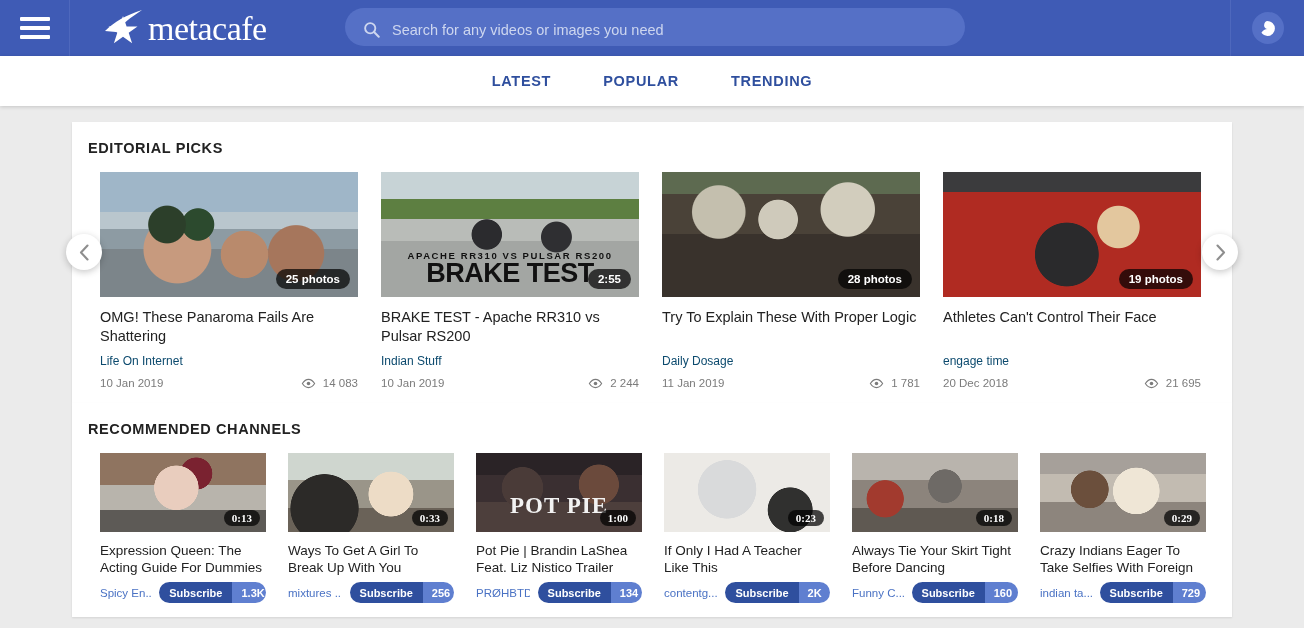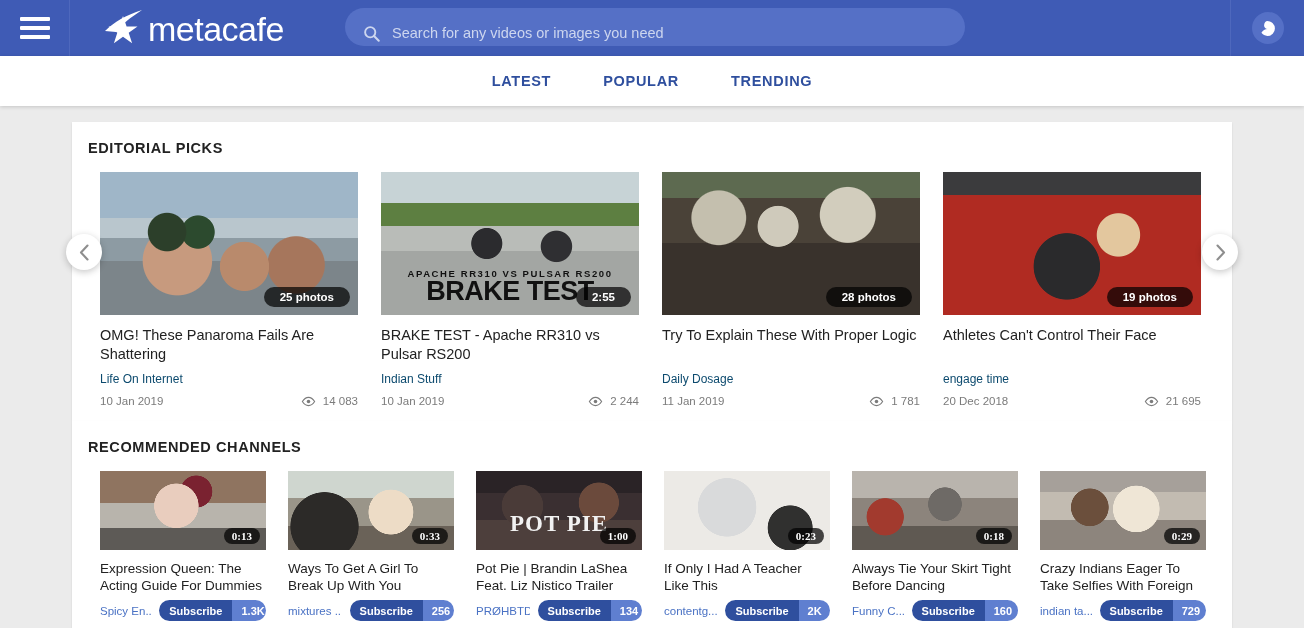--- a/index.html
+++ b/index.html
@@ -33,6 +33,7 @@
     margin-left: 32px;
     cursor: pointer;
     height: 56px;
+    font-family: Liberation Serif, serif;
   }
   .logo-mark { width: 44px; height: 40px; flex: none; margin-right: 2px; }
   .logo-text {

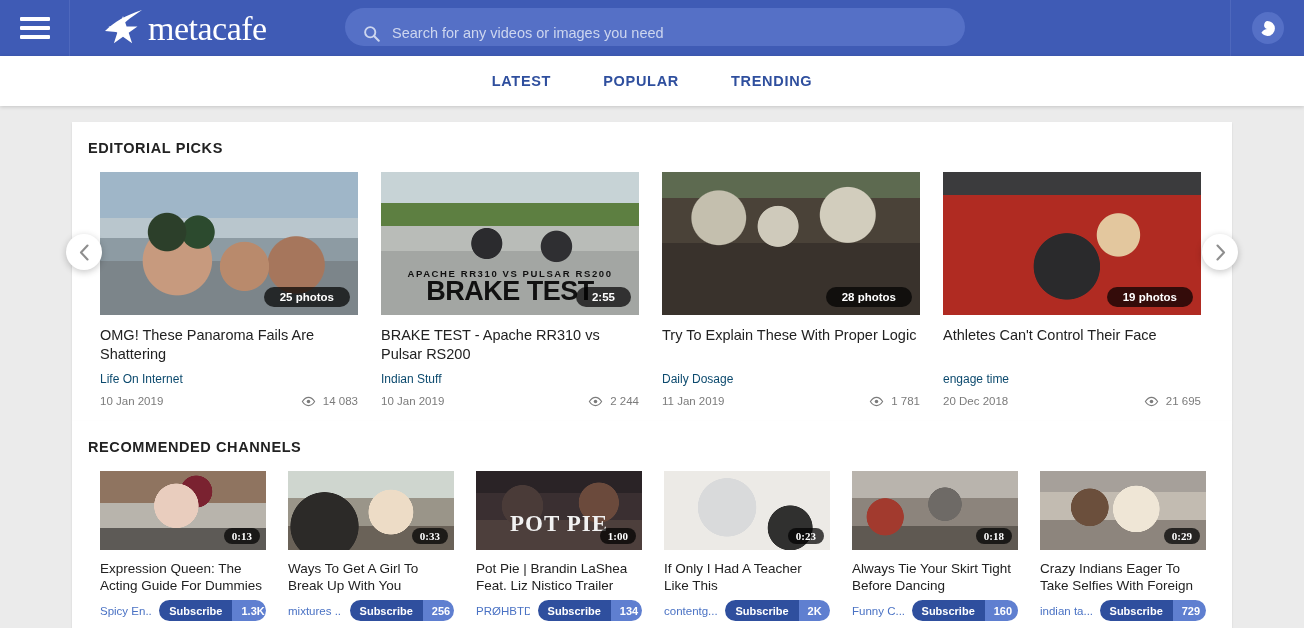--- a/index.html
+++ b/index.html
@@ -52,8 +52,8 @@
     width: 620px; height: 38px;
     background: #5570c6;
     border-radius: 19px;
-    display: flex; align-items: flex-start;
-    padding: 17px 18px;
+    display: flex; align-items: flex-end;
+    padding: 8px 18px;
     cursor: text;
   }
   .search-icon { width: 17px; height: 17px; flex: none; margin-right: 12px; }

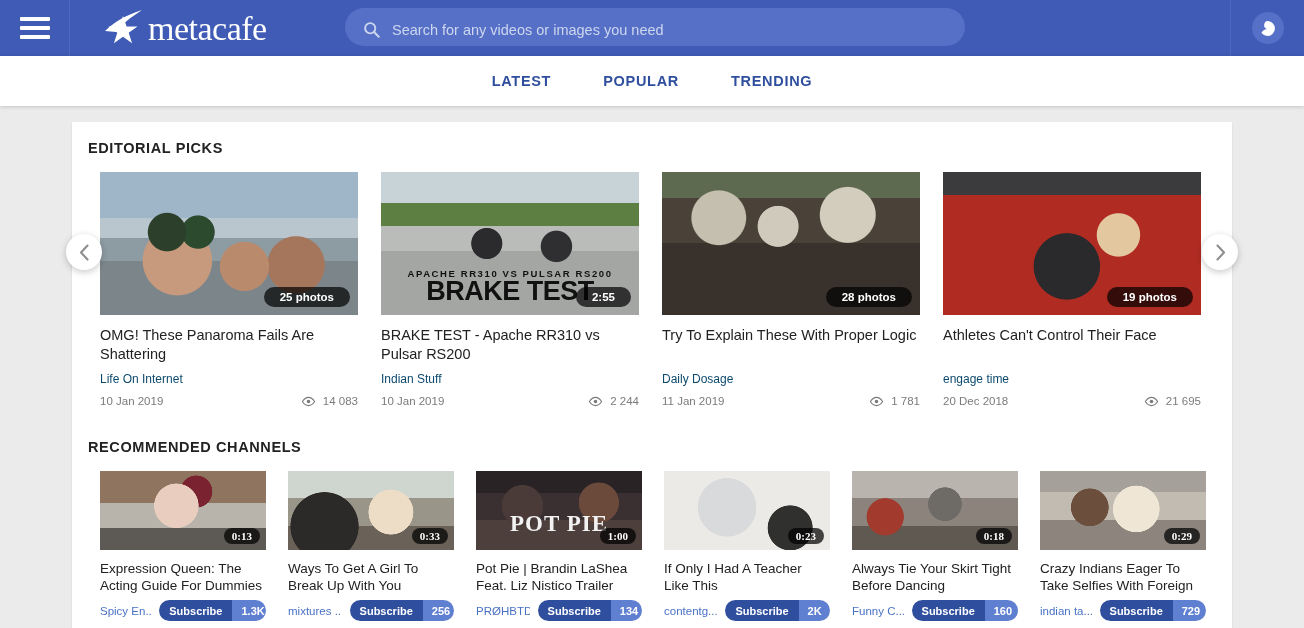--- a/index.html
+++ b/index.html
@@ -127,7 +127,7 @@
   .ed-card { width: 258px; cursor: pointer; }
   .thumb {
     position: relative;
-    width: 100%; height: 143px;
+    width: 100%; height: 125px;
     overflow: hidden;
     background: #b9b9b9;
   }

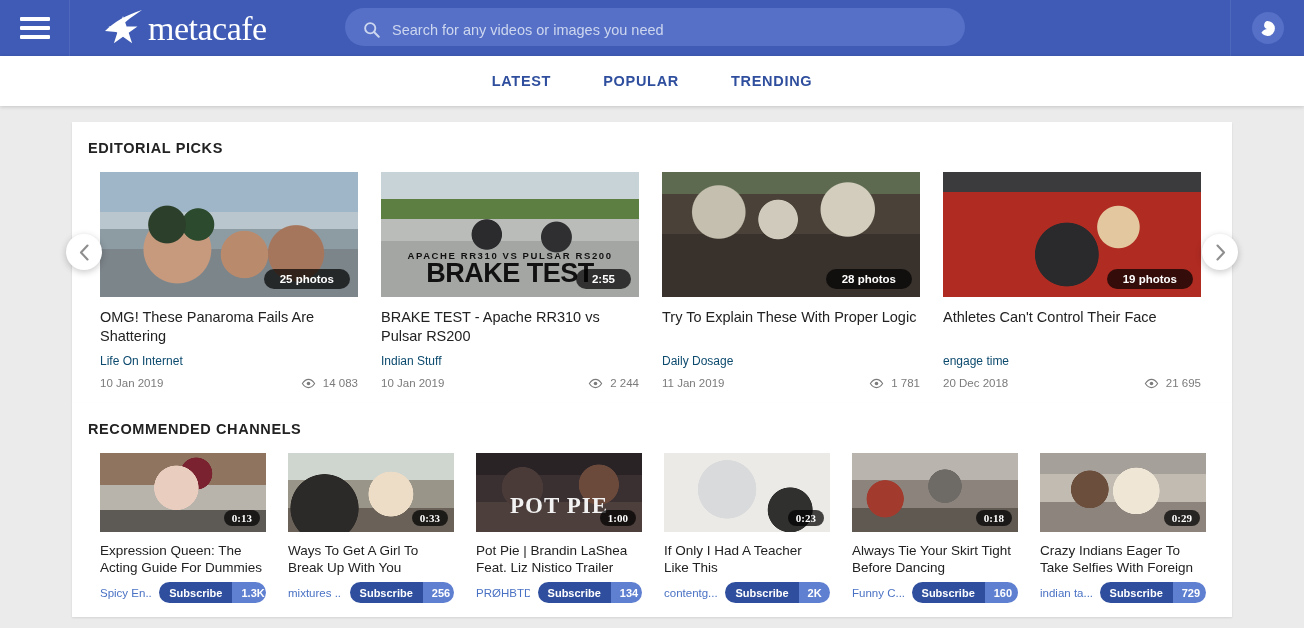--- a/index.html
+++ b/index.html
@@ -140,7 +140,7 @@
     font-size: 11.5px;
     font-weight: bold;
     border-radius: 12px;
-    padding: 3px 16px;
+    padding: 3px 10px;
     line-height: 1.25;
   }
   .ed-title {

